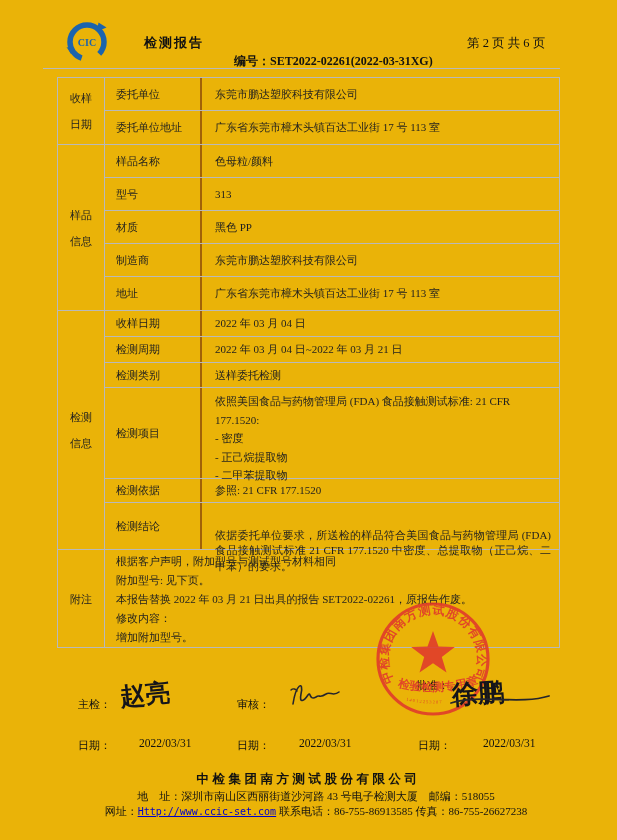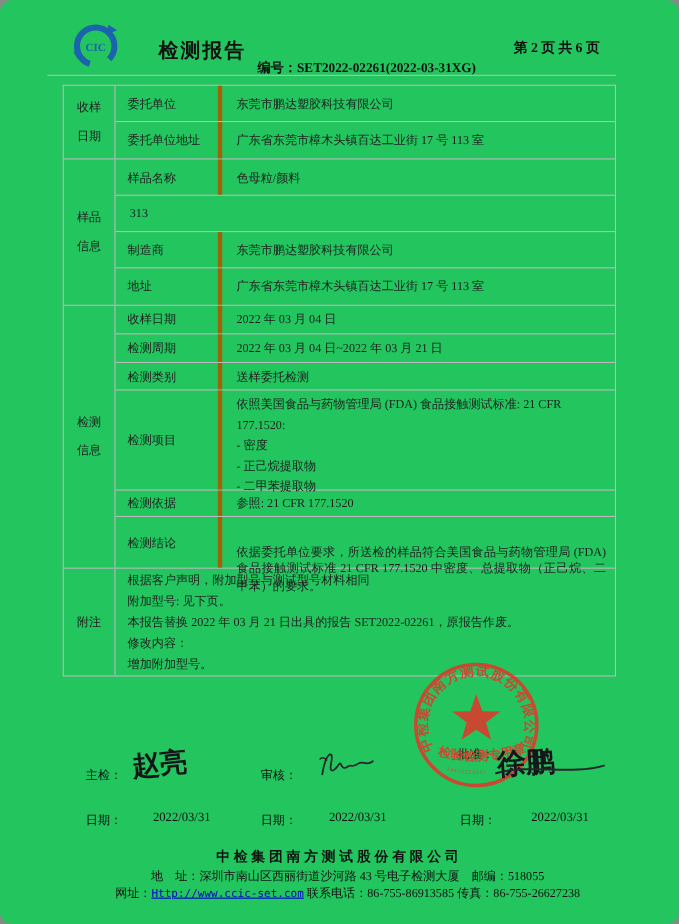--- a/index.html
+++ b/index.html
@@ -6,8 +6,8 @@
   html,body { background:#888; }
   .page {
     position:relative; width:617px; height:840px; margin:0 auto;
-    background:#22c55e; overflow:hidden;
-    font-family:"Liberation Serif", serif; color:#1f1f1f;border-radius:11px;
+    background:#eab308; overflow:hidden;
+    font-family:"Liberation Serif", serif; color:#1f1f1f;
   }
   .abs { position:absolute; }
 

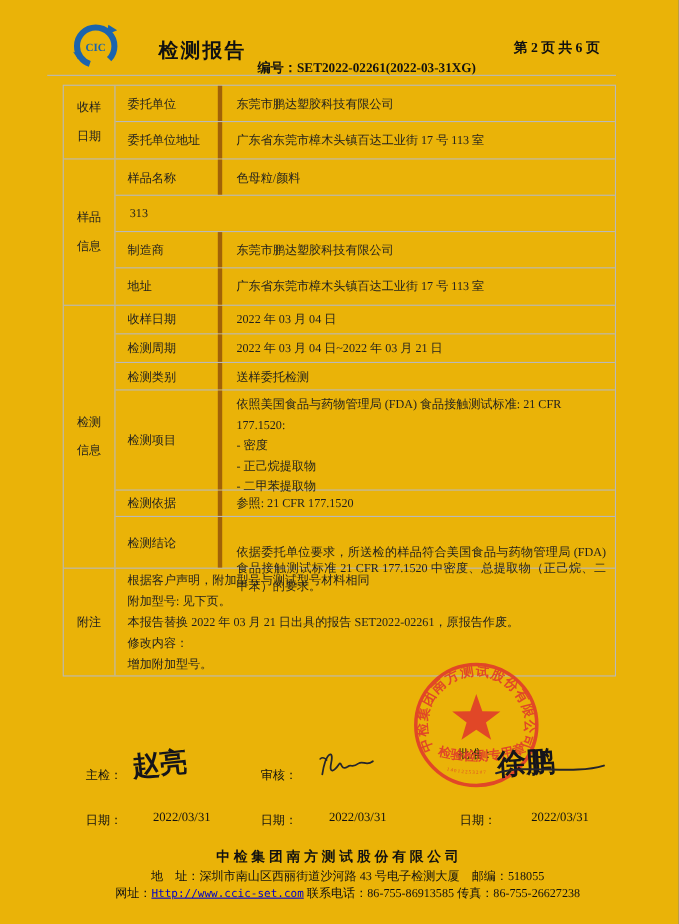--- a/index.html
+++ b/index.html
@@ -12,7 +12,7 @@
   .abs { position:absolute; }
 
   
-  .doc-title { left:144px; top:34px; font-size:18px; font-weight:bold; letter-spacing:2px; color:#111; }
+  .doc-title { left:144px; top:34px; font-size:13px; font-weight:bold; letter-spacing:2px; color:#111; }
   .rep-no    { left:234px; top:53px; font-size:12px; font-weight:bold; color:#111; }
   .page-info { left:467px; top:35px; font-size:12.5px; font-weight:bold; color:#111; }
   .hrule { left:43px; top:68px; width:517px; height:1px; background:#b9b9b9; }

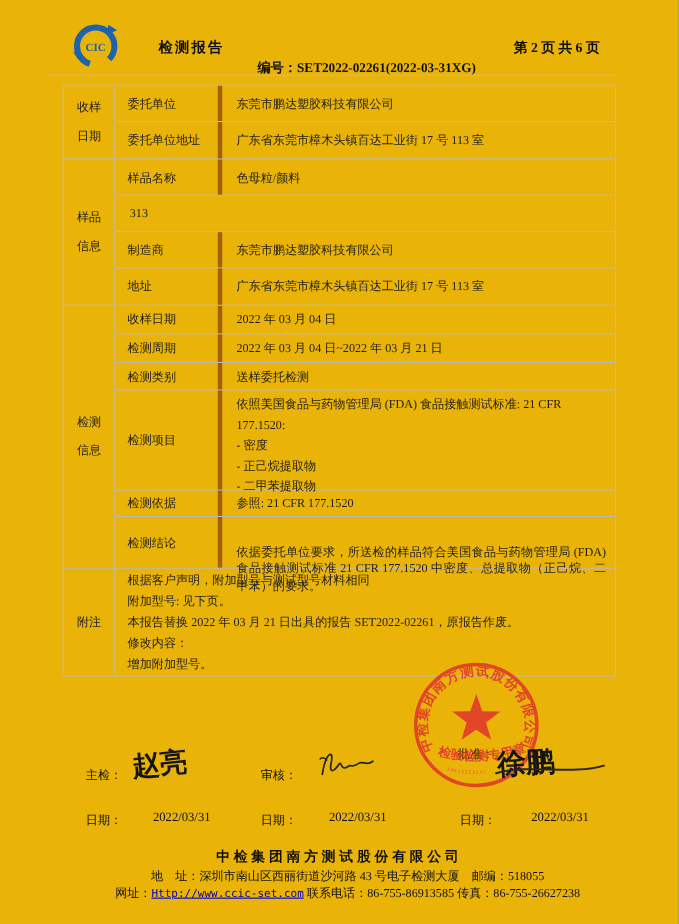--- a/index.html
+++ b/index.html
@@ -14,7 +14,7 @@
   
   .doc-title { left:144px; top:34px; font-size:13px; font-weight:bold; letter-spacing:2px; color:#111; }
   .rep-no    { left:234px; top:53px; font-size:12px; font-weight:bold; color:#111; }
-  .page-info { left:467px; top:35px; font-size:12.5px; font-weight:bold; color:#111; }
+  .page-info { left:467px; top:35px; font-size:12.5px; font-weight:normal; color:#111; }
   .hrule { left:43px; top:68px; width:517px; height:1px; background:#b9b9b9; }
 
   

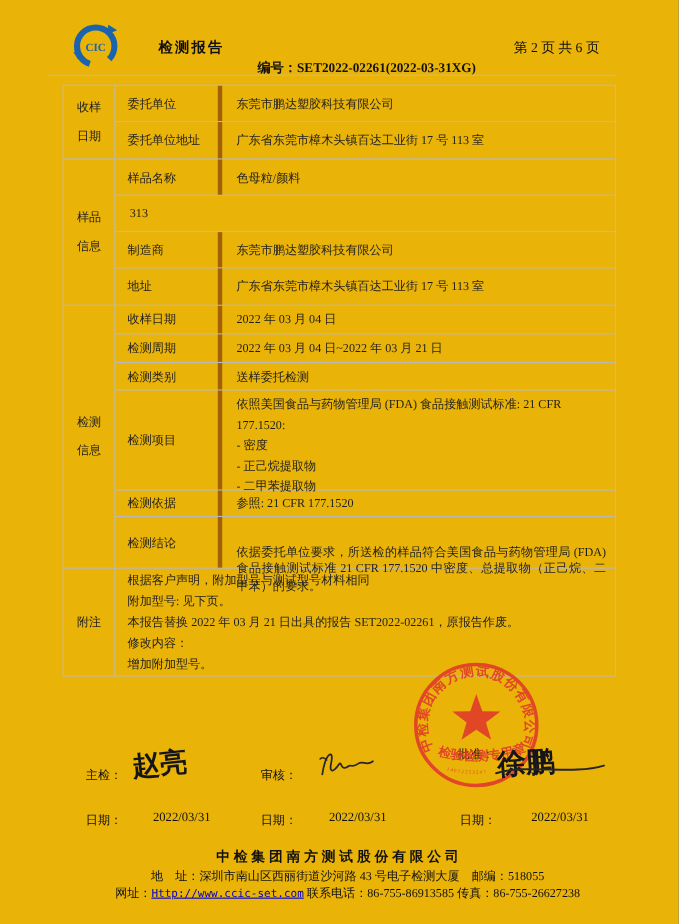--- a/index.html
+++ b/index.html
@@ -33,7 +33,7 @@
   .trow { display:flex; border-bottom:1px solid #b9b9b9; }
   .trow:last-child { border-bottom:none; }
   .tlabel {
-    width:97px; border-right:4px solid #a16207; display:flex;
+    width:97px; border-right:2px solid #a16207; display:flex;
     align-items:center; padding-left:11px; flex-shrink:0;
   }
   .tvalue { flex:1; display:flex; align-items:center; padding-left:13px; padding-right:8px; }

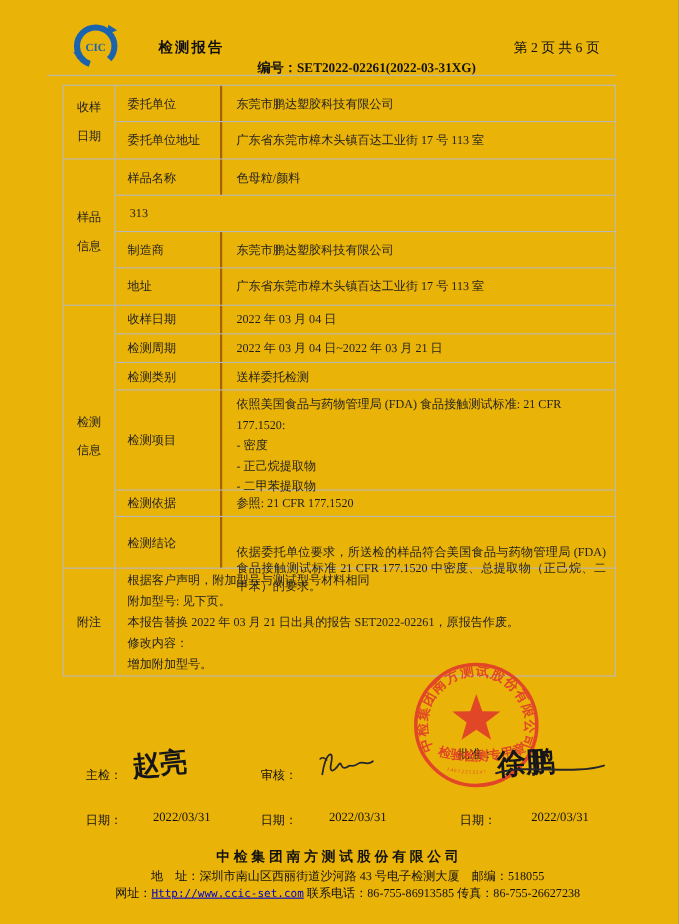--- a/index.html
+++ b/index.html
@@ -108,6 +108,7 @@
           <div class="tvalue">色母粒/颜料</div>
         </div>
         <div class="trow h33">
+          <div class="tlabel">型号</div>
           <div class="tvalue">313</div>
         </div>
         <div class="trow h33">

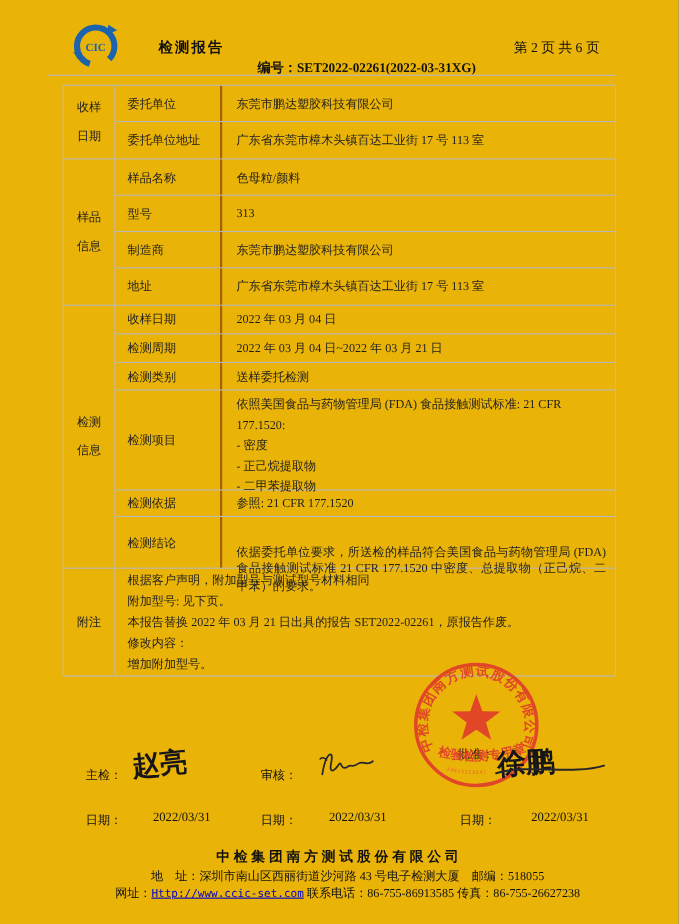--- a/index.html
+++ b/index.html
@@ -110,6 +110,10 @@
         <div class="trow h33">
           <div class="tlabel">型号</div>
           <div class="tvalue">313</div>
+        </div>
+        <div class="trow h33">
+          <div class="tlabel">材质</div>
+          <div class="tvalue">黑色 PP</div>
         </div>
         <div class="trow h33">
           <div class="tlabel">制造商</div>

